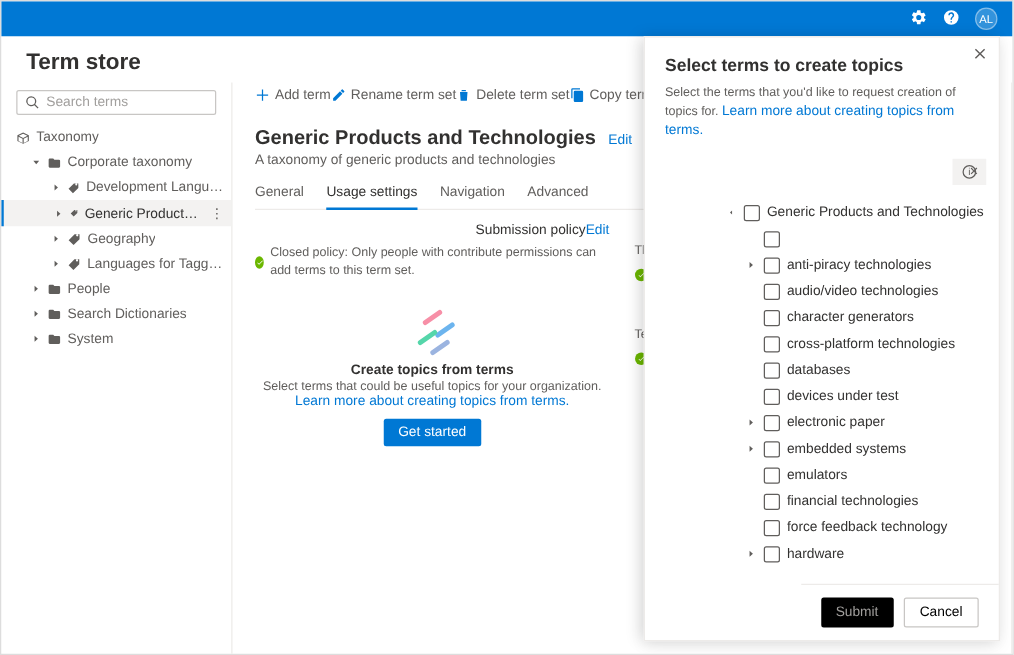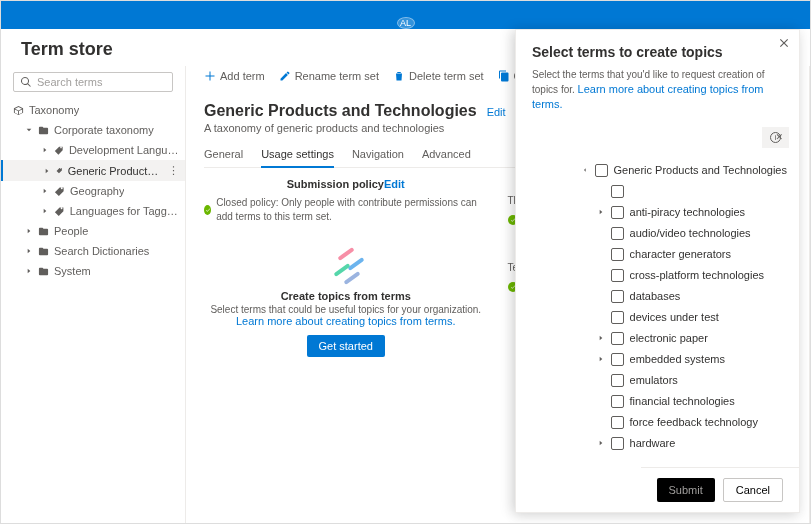--- a/index.html
+++ b/index.html
@@ -22,7 +22,6 @@
     justify-content: flex-end;
     padding: 0 12px;
     gap: 12px;
-    flex-direction: column;
   }
   .top-bar svg { fill: #fff; }
   .avatar {

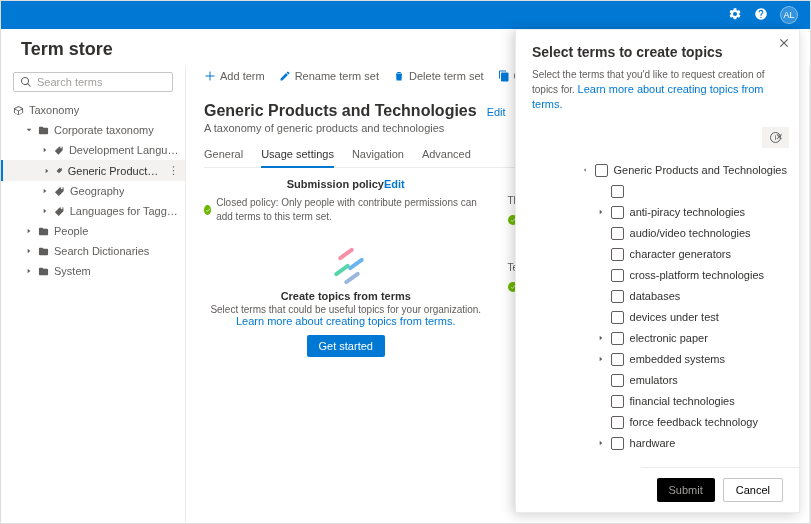--- a/index.html
+++ b/index.html
@@ -80,7 +80,7 @@
     overflow: hidden;
   }
   .toolbar {
-    display: flex; gap: 14px;
+    display: flex; 
     font-size: 11px; color: #605e5c;
     padding: 2px 0 10px;
   }

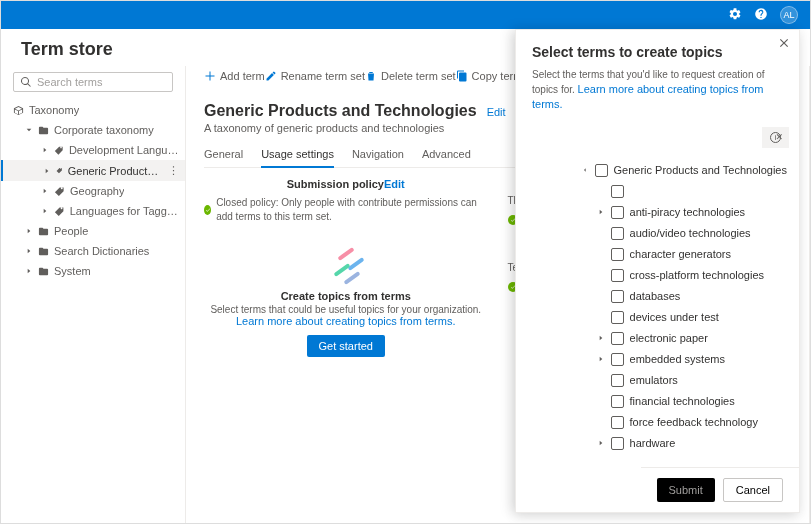--- a/index.html
+++ b/index.html
@@ -95,7 +95,7 @@
   .tab.active { color: #323130; border-bottom: 2px solid #0078d4; margin-bottom: -1px;}
   .sections { display: flex; gap: 20px;}
   .col { flex:1; padding-top: 10px;}
-  .sec-header { display: flex; justify-content: center; font-size: 11px; font-weight: 700; margin-bottom: 4px;}
+  .sec-header { display: flex; justify-content: flex-end; font-size: 11px; font-weight: 400; margin-bottom: 4px;}
   .sec-desc { font-size: 10px; color: #605e5c; line-height: 1.4;}
   .status-line { display: flex; gap: 5px; align-items: center; font-size: 10px; color: #605e5c; margin-top: 6px;}
   .status-line .dot { width:10px; height:10px; border-radius:50%; background:#6bb700; display:flex; align-items:center; justify-content:center;}

